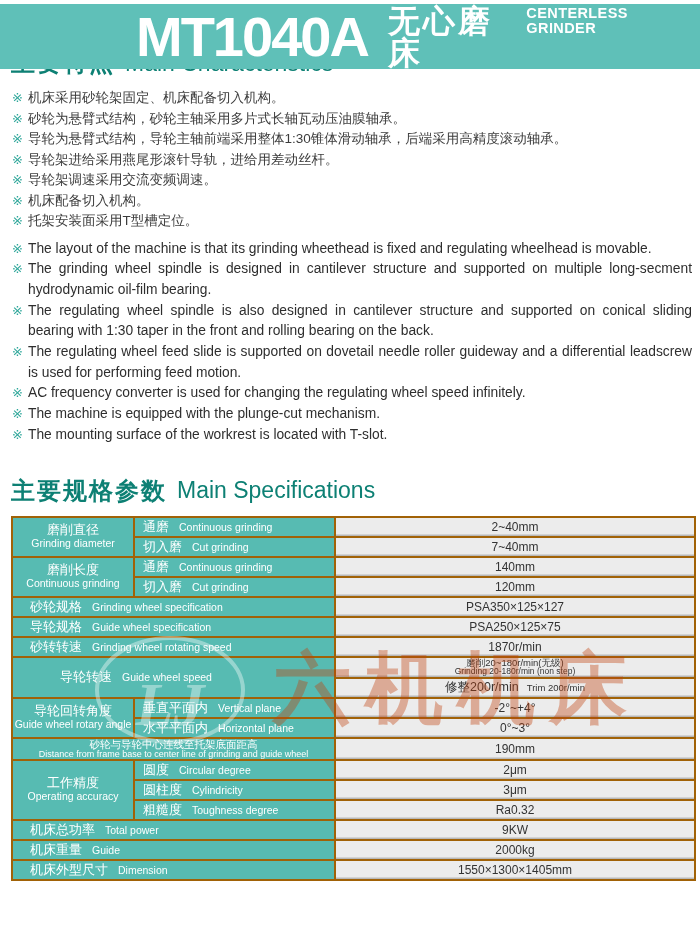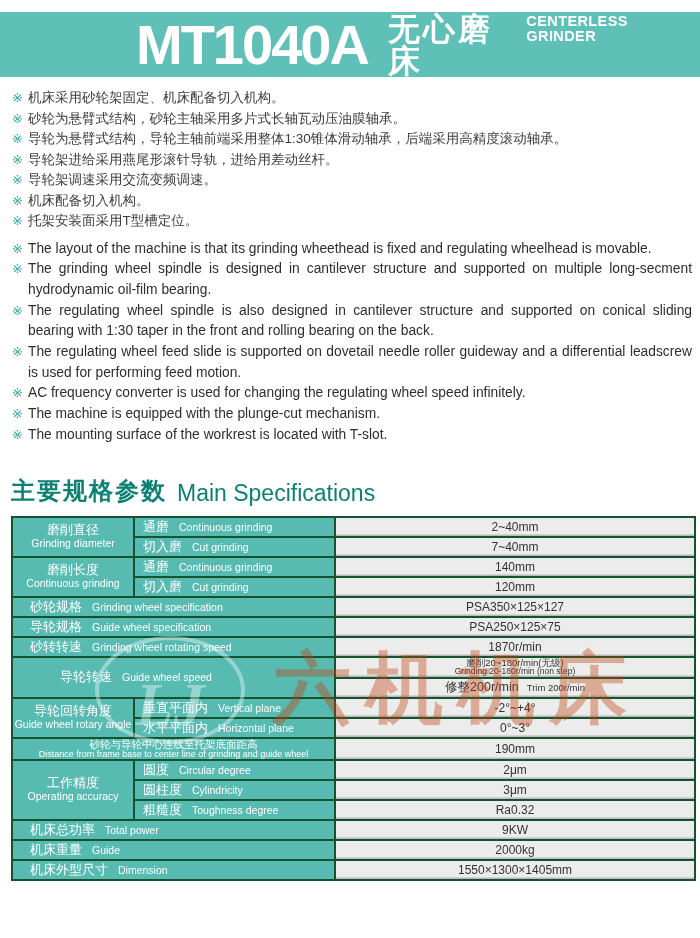--- a/index.html
+++ b/index.html
@@ -8,7 +8,7 @@
   .page { position: relative; width: 700px; height: 938px; background: #fff; }
 
   
-  .topbar { position: absolute; top: 12px; left: 0; width: 700px; height: 65px;
+  .topbar { position: absolute; top: 4px; left: 0; width: 700px; height: 65px;
     background: #5fc0b8; display: flex; align-items: center; }
   .model { margin-left: 136px; font-size: 56px; font-weight: bold; color: #fff;
     letter-spacing: -2px; line-height: 65px; }

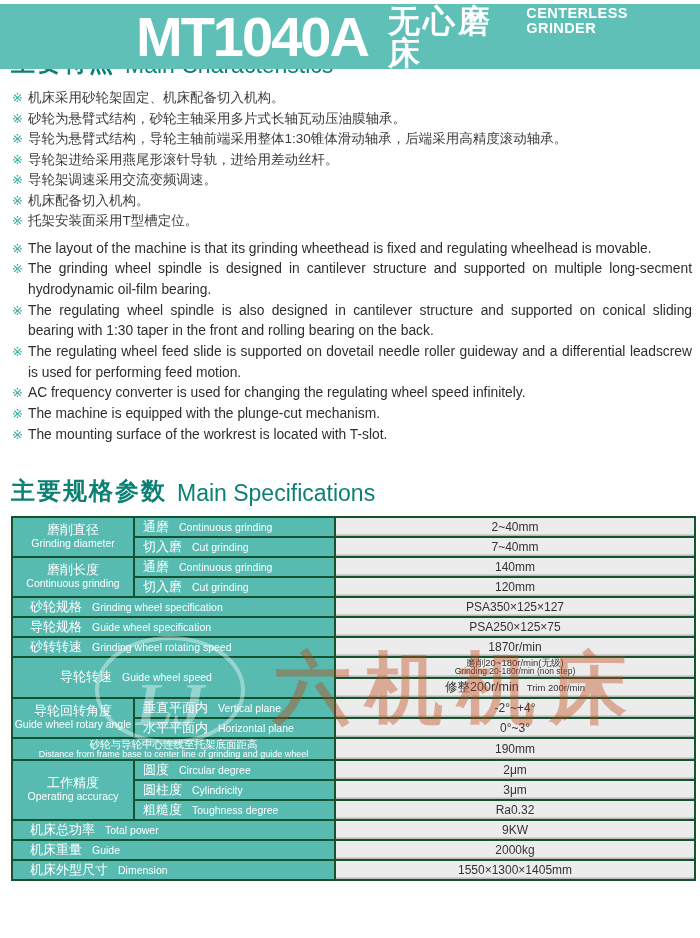--- a/index.html
+++ b/index.html
@@ -17,7 +17,7 @@
   .prod-en { font-size: 14.5px; font-weight: bold; letter-spacing: 0.4px; line-height: 15px; margin-top: 1px; }
 
   
-  .sec-title { display: flex; align-items: flex-end; gap: 10px; color: #0d8074; margin-left: 11px; }
+  .sec-title { display: flex; align-items: center; gap: 10px; color: #0d8074; margin-left: 11px; }
   .t-cn { font-size: 24px; font-weight: bold; letter-spacing: 2px; }
   .t-en { font-size: 23px; font-weight: normal; }
   .chars-title { padding-top: 47px; }

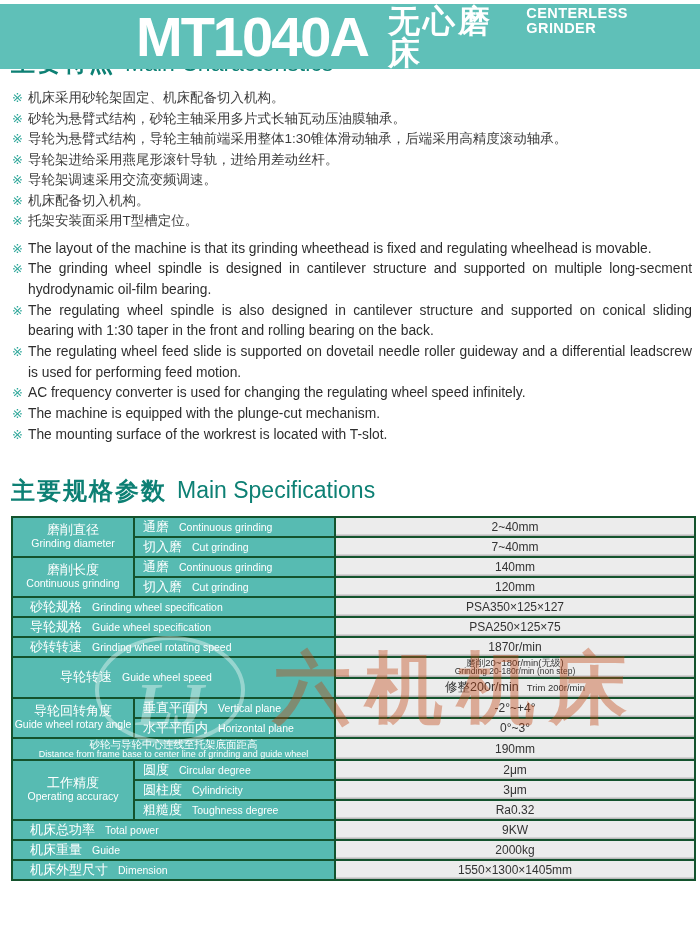--- a/index.html
+++ b/index.html
@@ -36,7 +36,7 @@
   table { border-collapse: collapse; table-layout: fixed; width: 683px; margin-left: 11px; }
   col.c1 { width: 122px; } col.c2 { width: 201px; } col.c3 { width: 360px; }
   tr { height: 20px; }
-  td { border: 2px solid #14532d; overflow: hidden; white-space: nowrap; }
+  td { border: 2px solid #a16207; overflow: hidden; white-space: nowrap; }
   td.teal { background: #57bbb2; color: #fff; }
   td.group { text-align: center; line-height: 13px; }
   .g-cn { font-size: 13px; display: block; }

